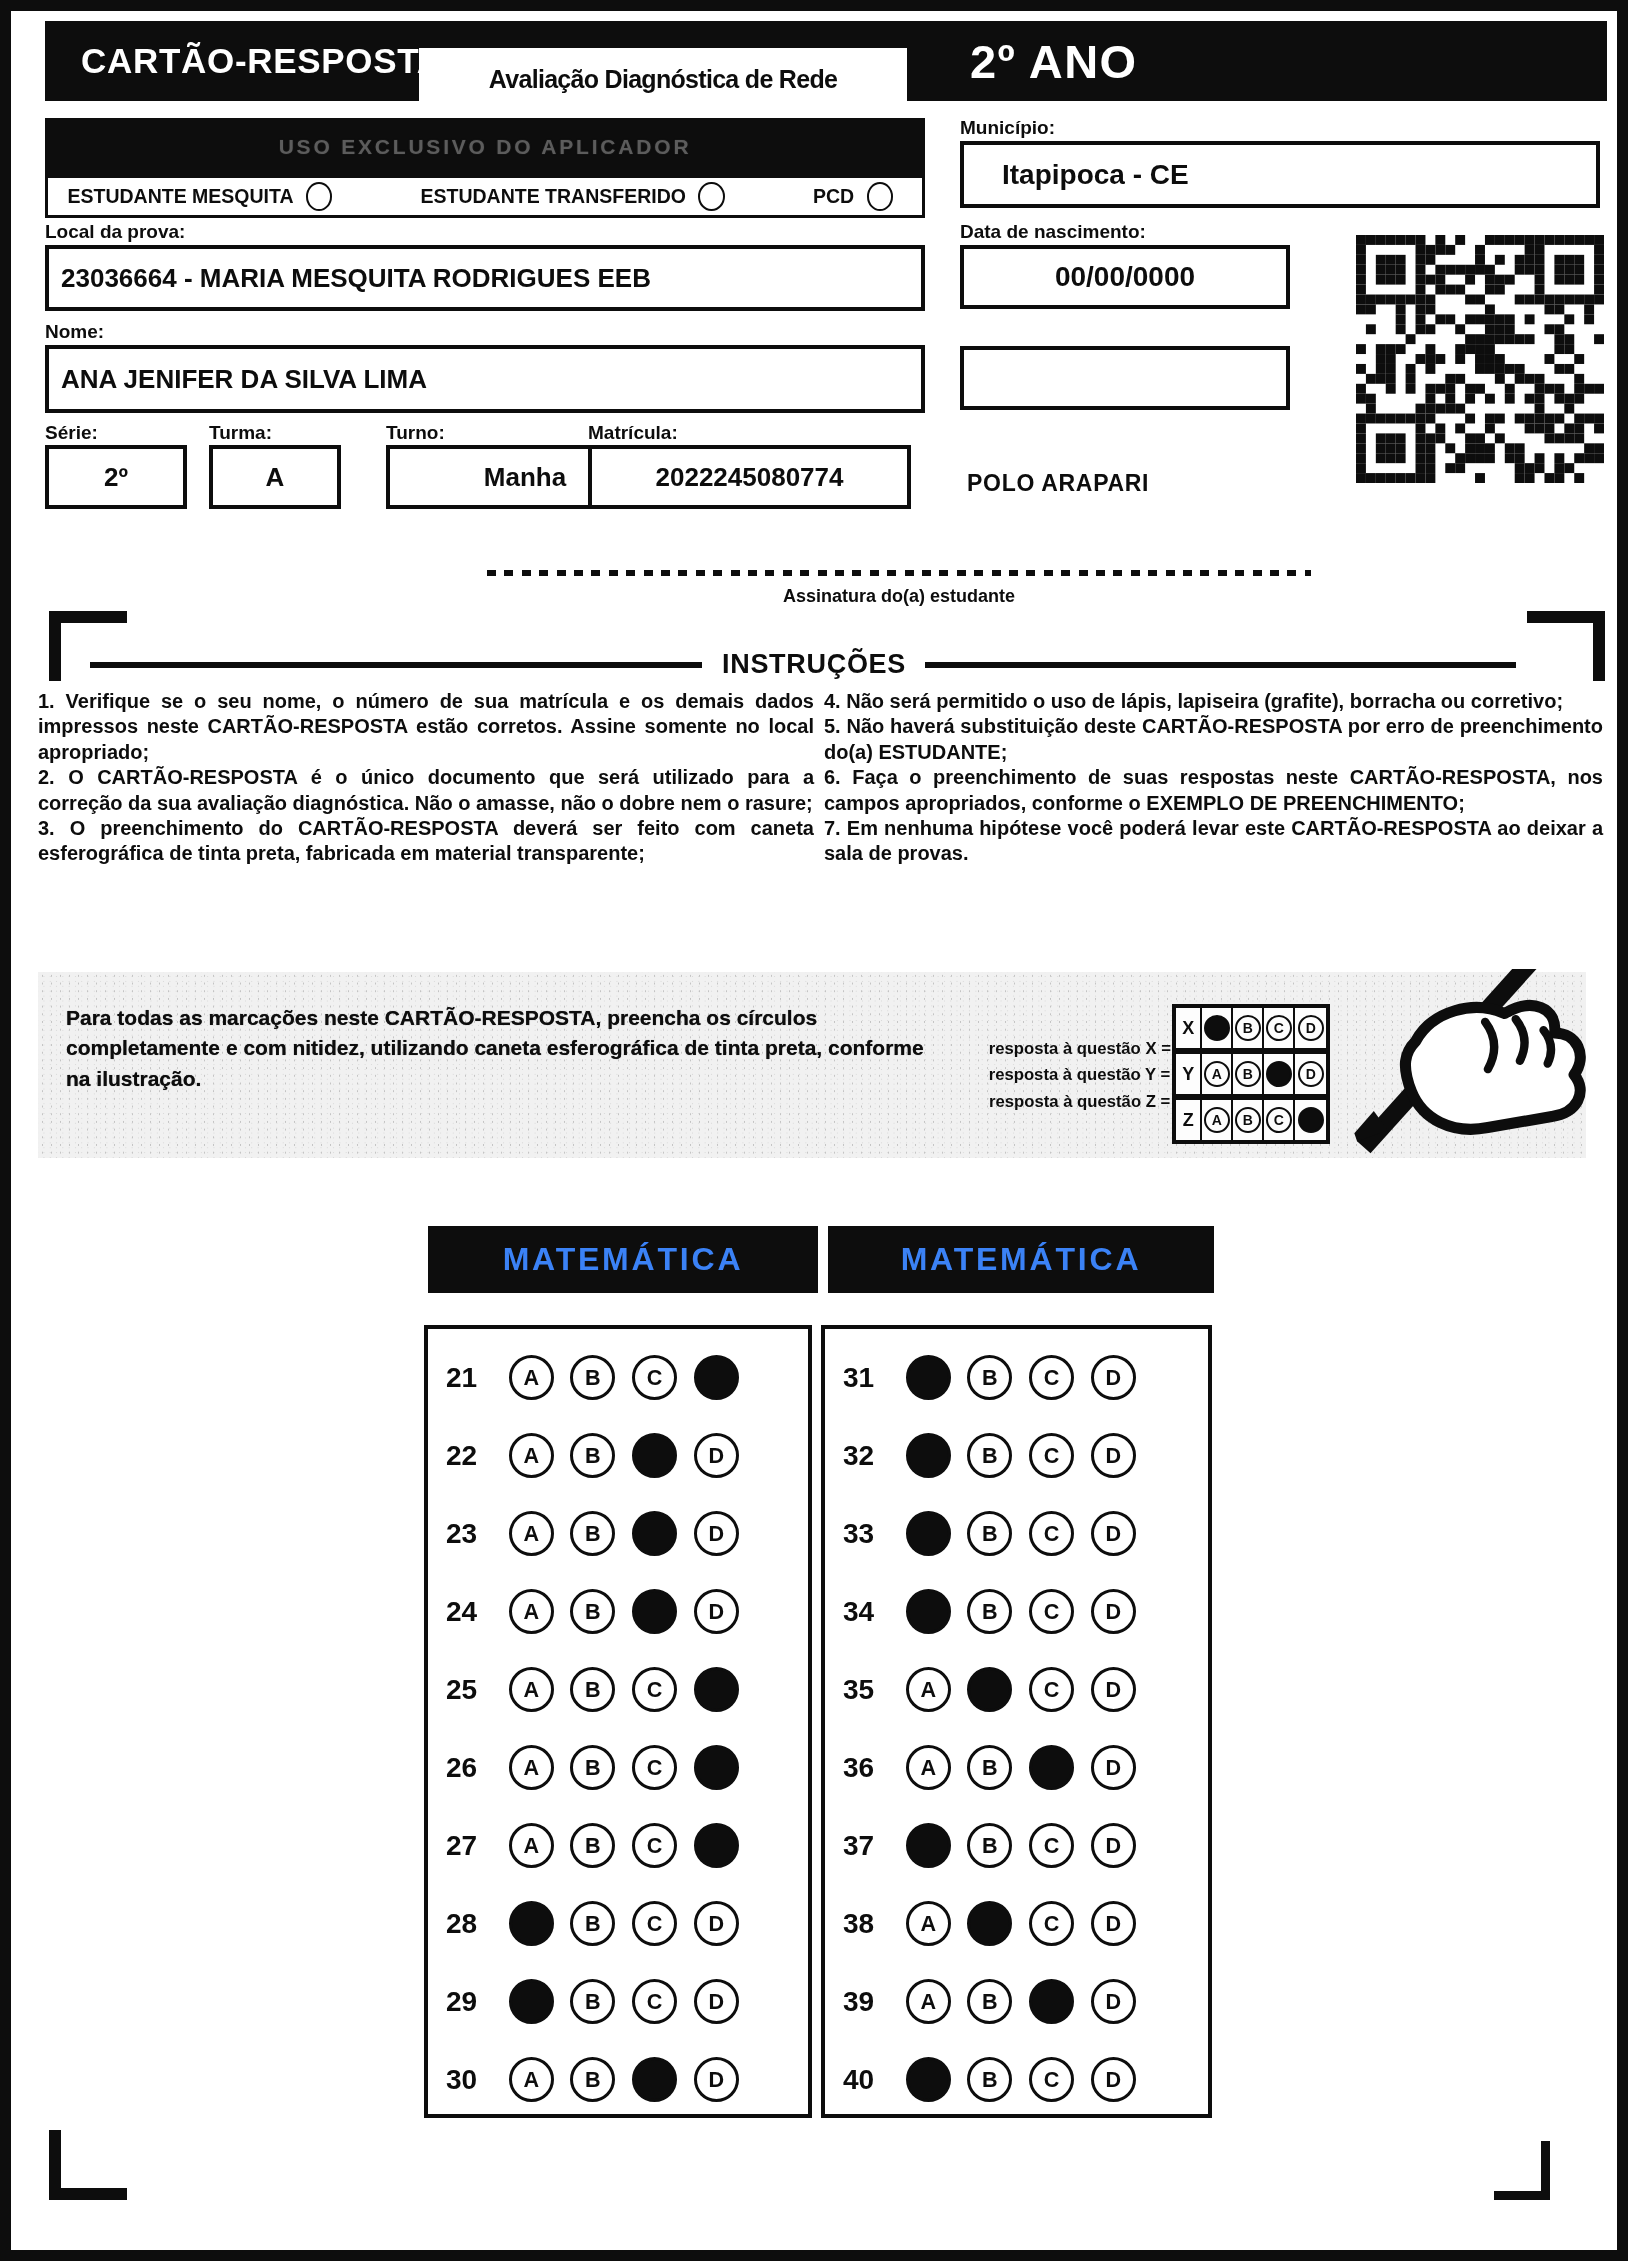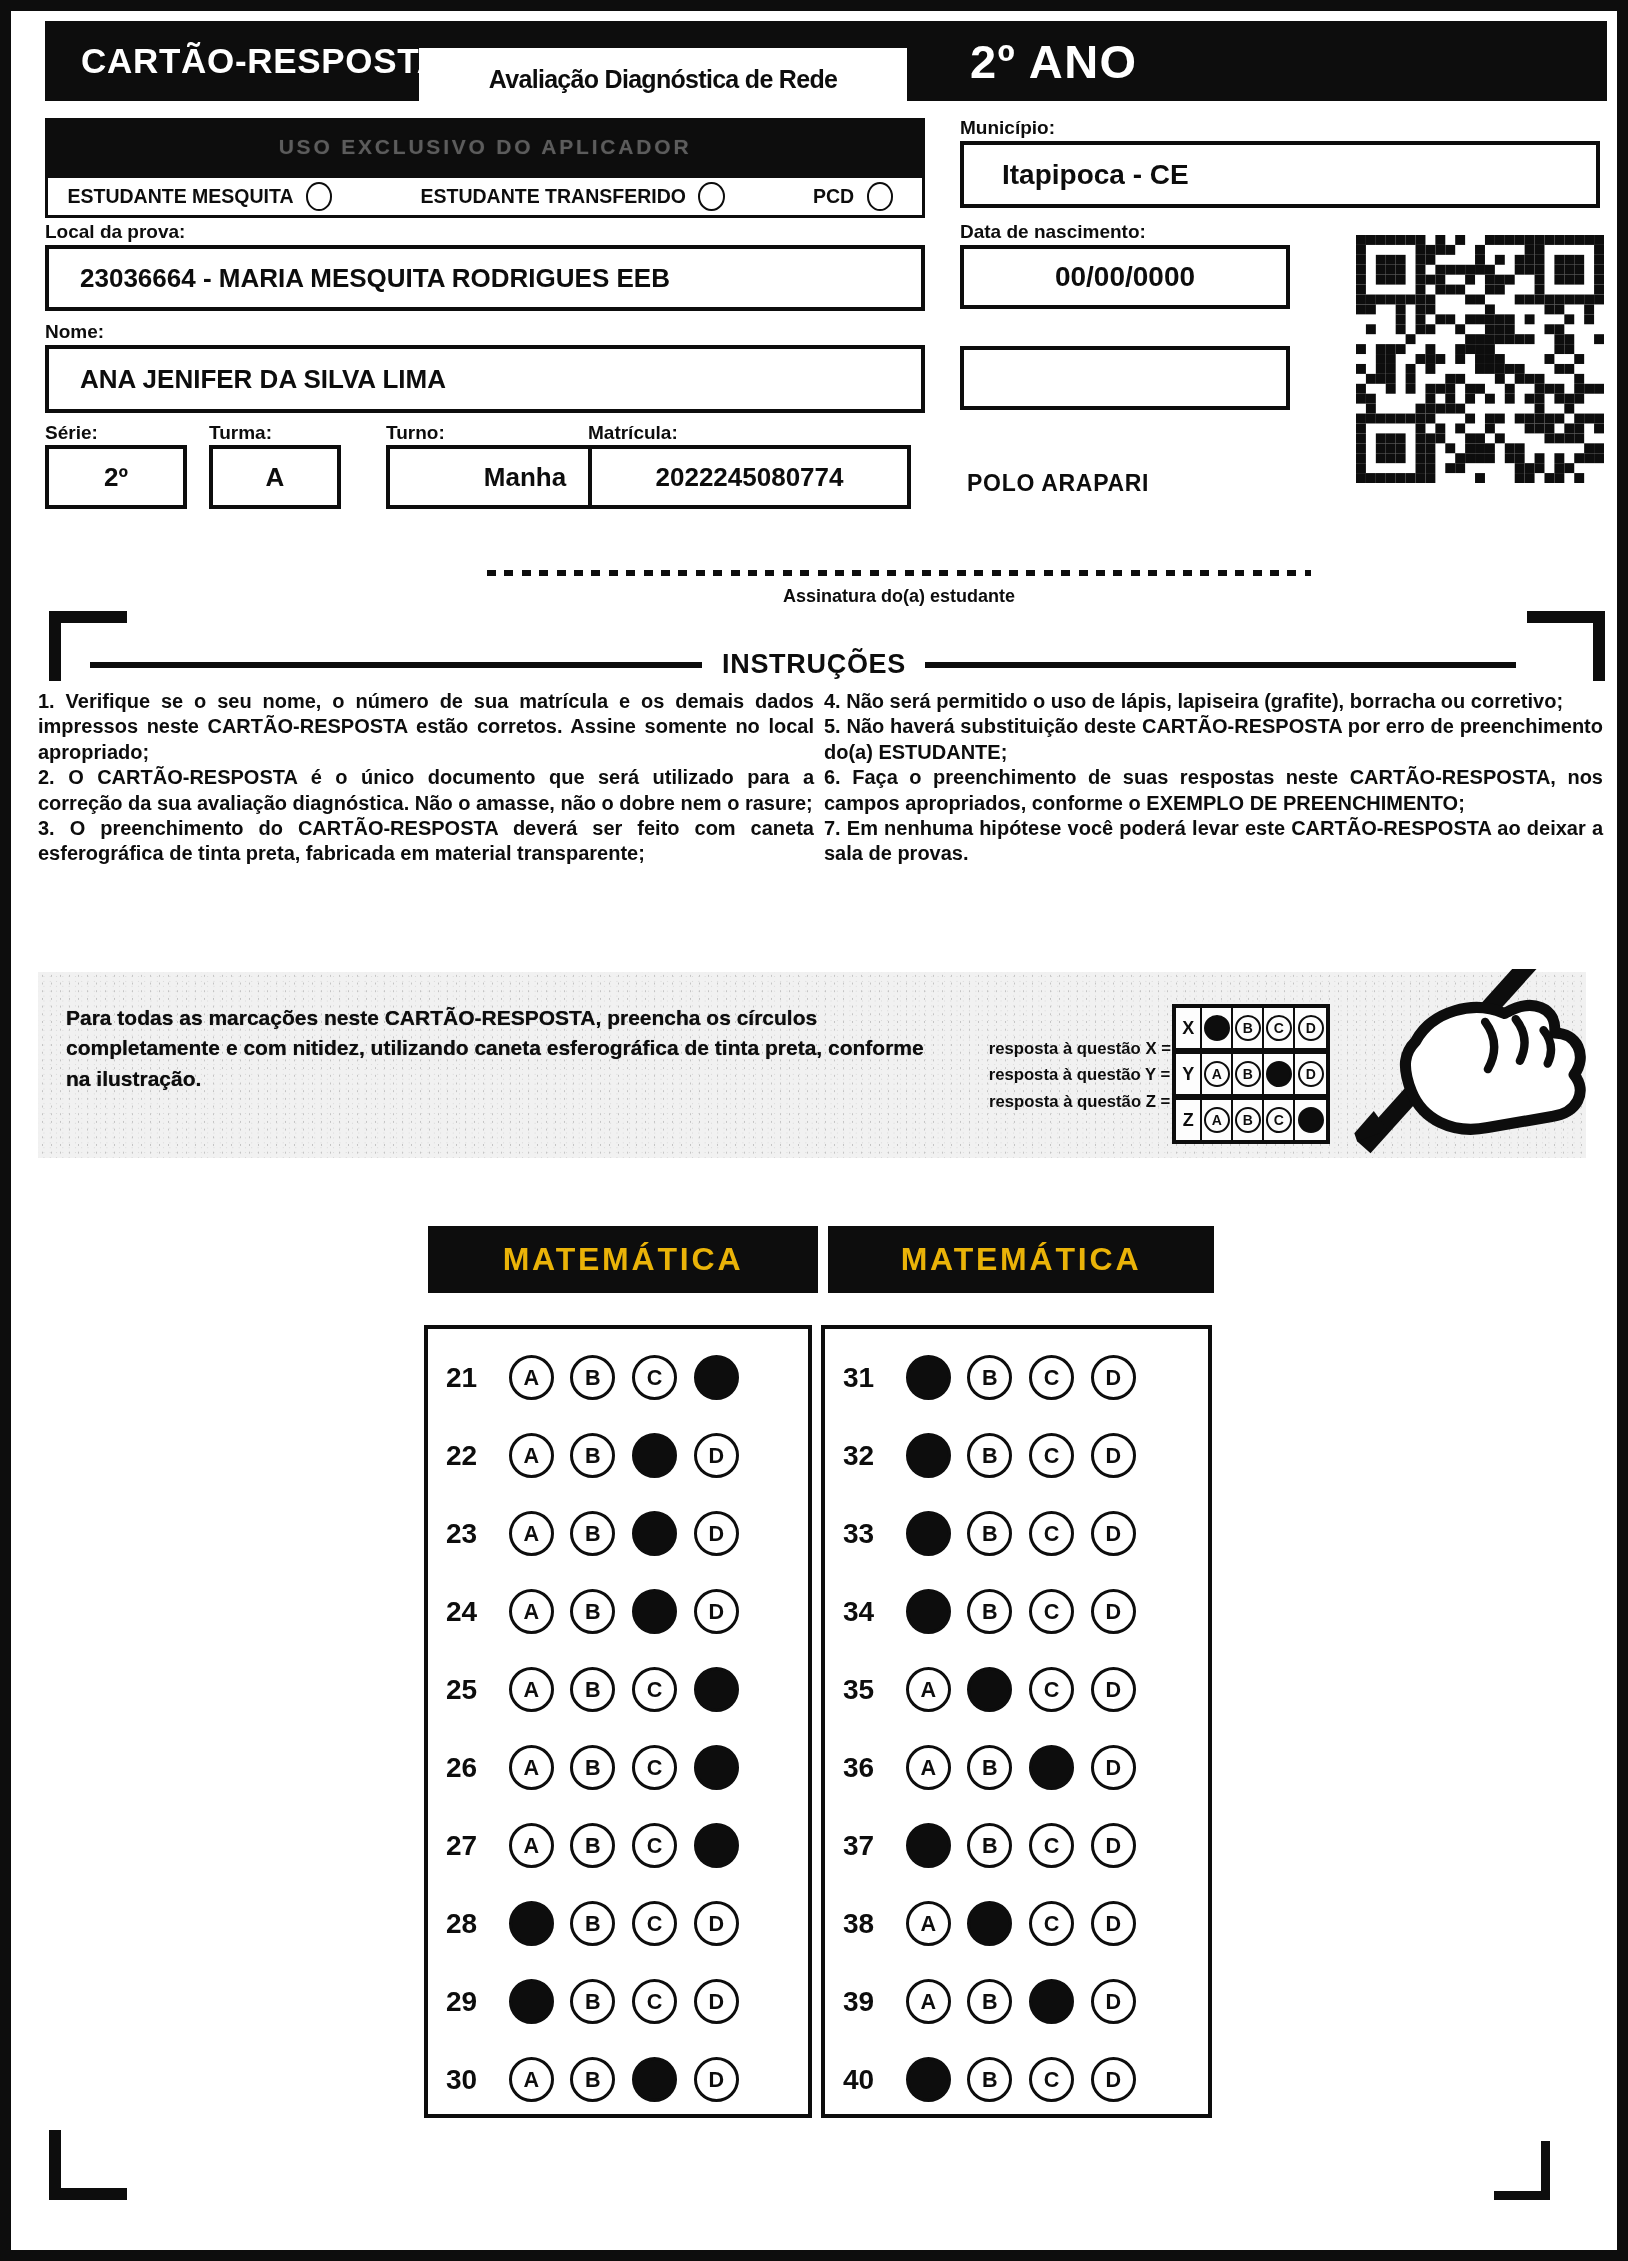--- a/index.html
+++ b/index.html
@@ -33,7 +33,7 @@
   .lab{position:absolute;font-size:19px;font-weight:bold;white-space:nowrap;}
   .vbox{position:absolute;border:4.2px solid #0d0d0d;background:#fff;display:flex;align-items:center;
     font-weight:bold;font-size:26px;white-space:nowrap;}
-  .vbox.pad{padding-left:31px;}
+  .vbox.pad{padding-left:12px;}
   .vbox.center{justify-content:center;}
 
   .polo{position:absolute;left:967px;top:470px;font-size:23px;font-weight:bold;letter-spacing:0.7px;}

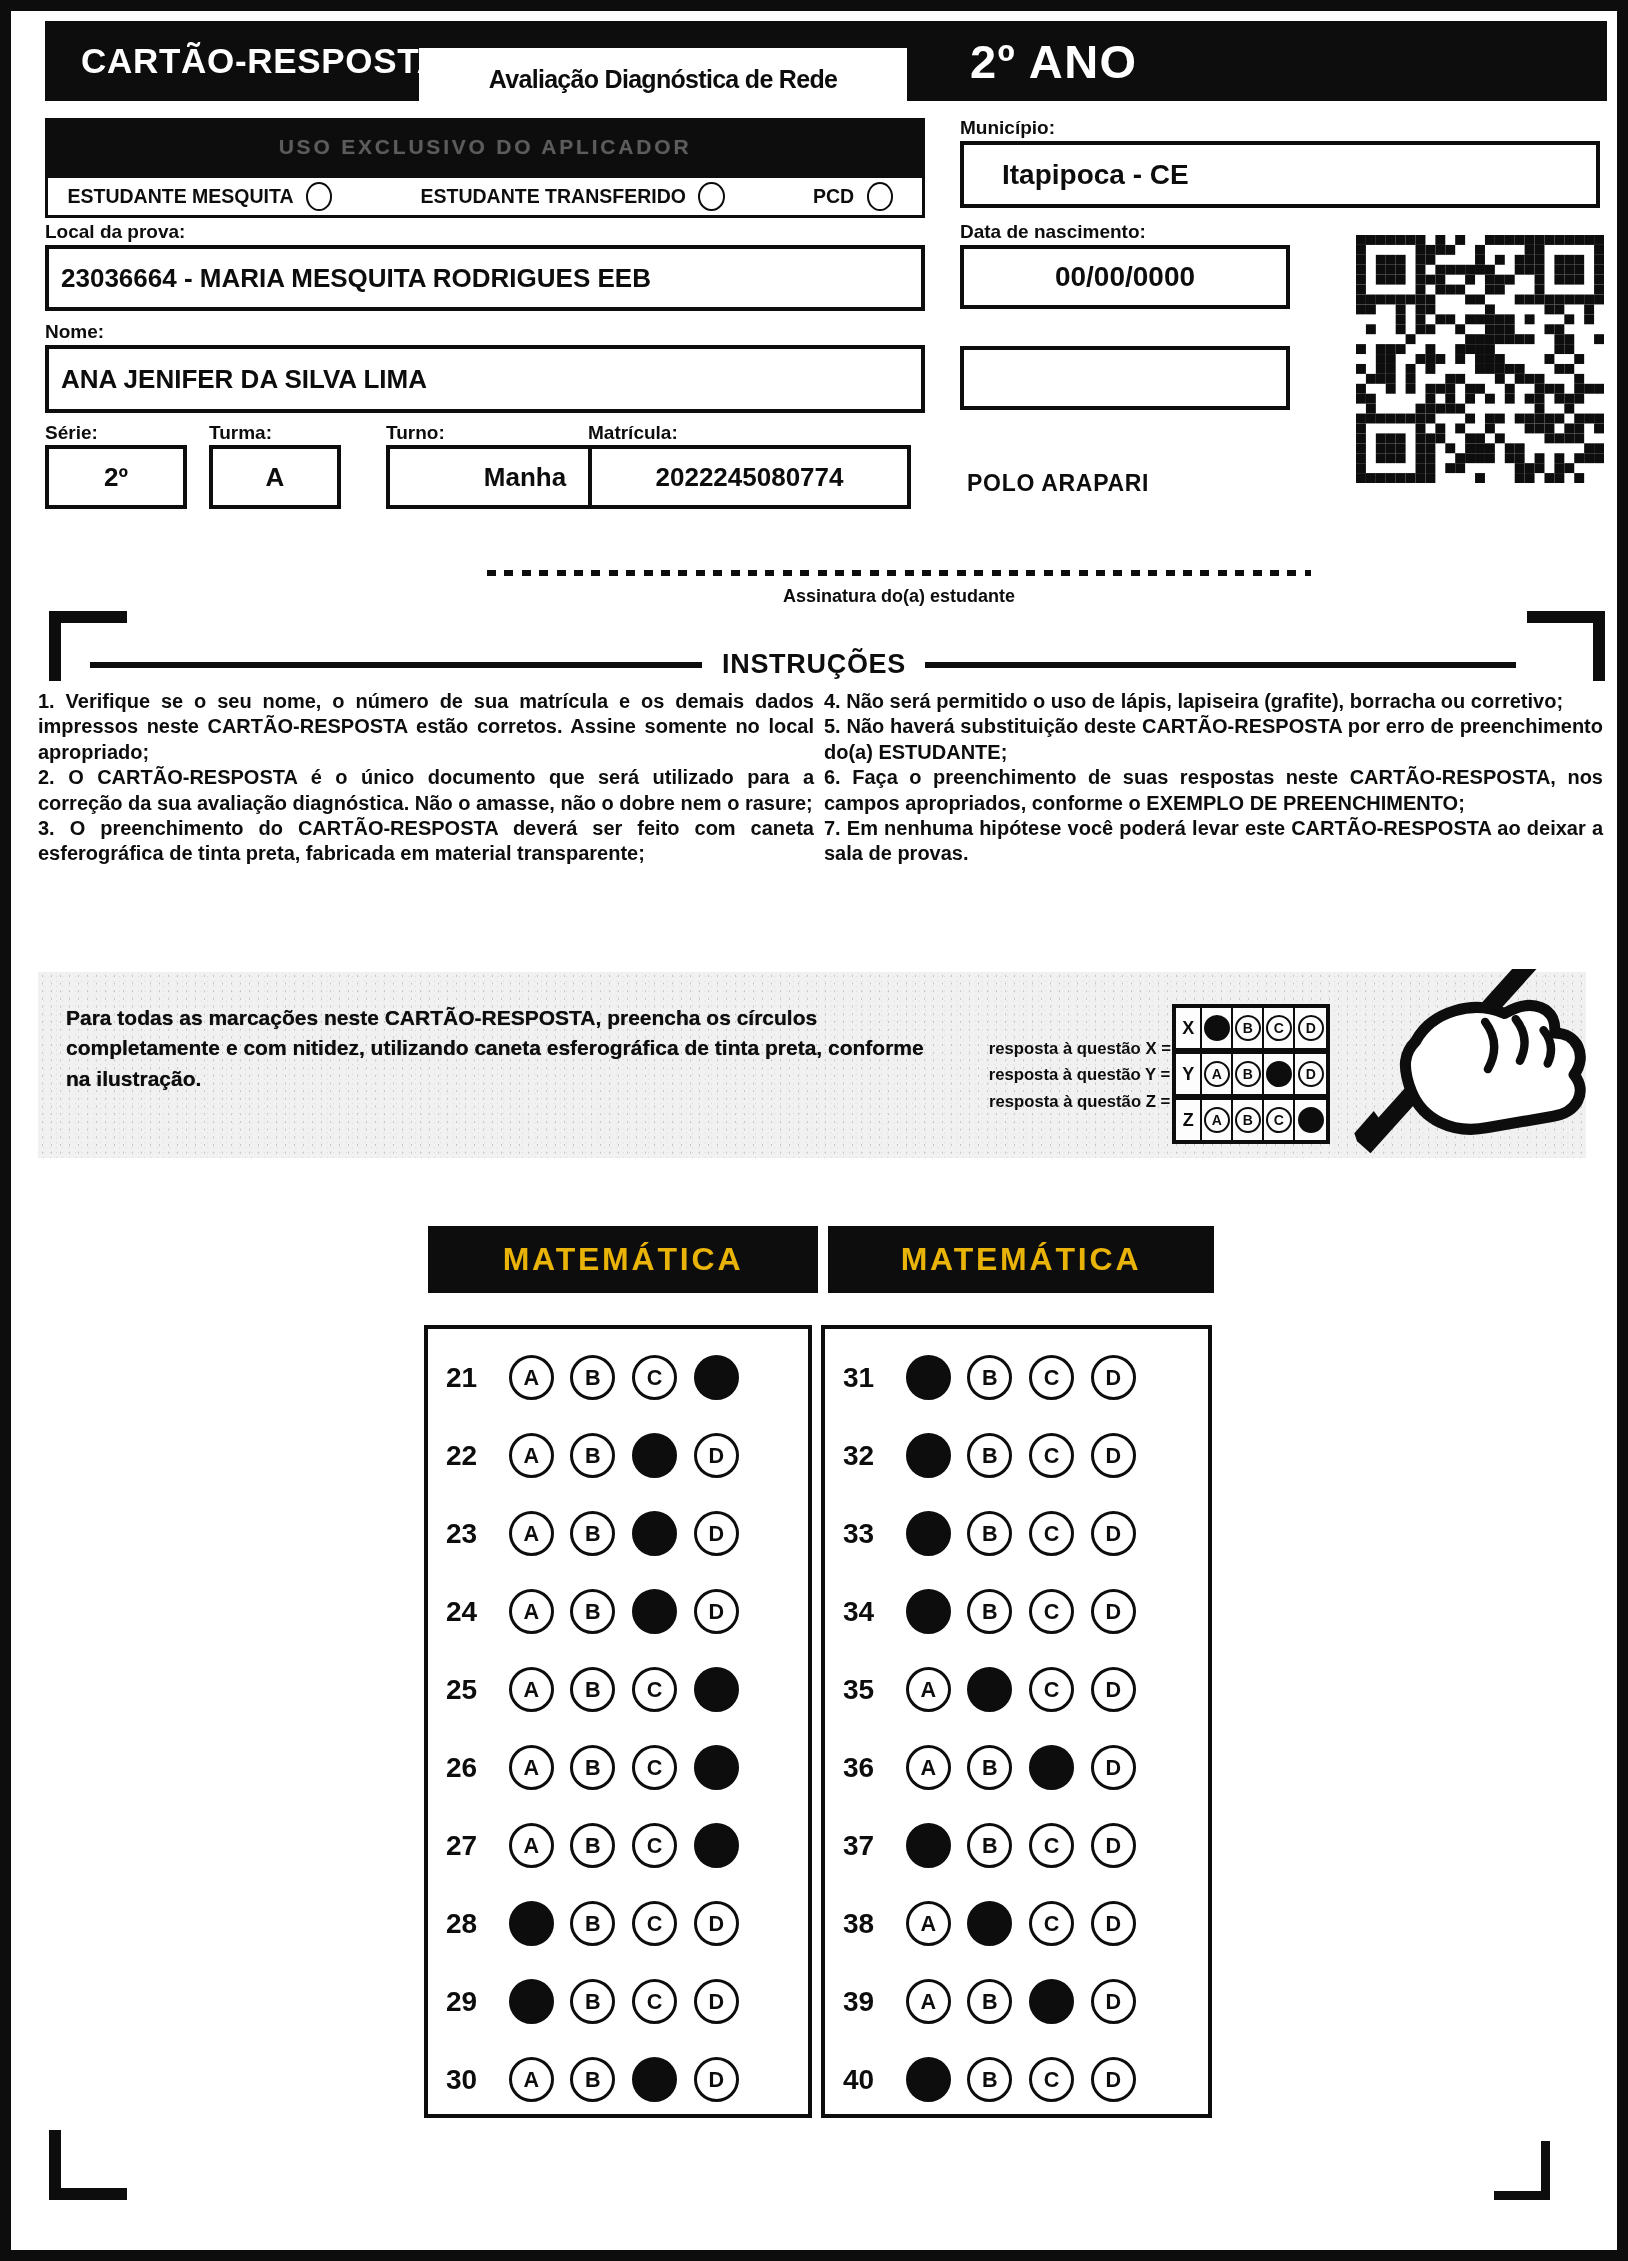--- a/index.html
+++ b/index.html
@@ -87,7 +87,7 @@
   .hand{position:absolute;left:1244px;top:-2.8px;width:313px;height:189px;}
 
   
-  .subj-head{position:absolute;top:1226px;height:67px;background:#0d0d0d;color:#eab308;
+  .subj-head{position:absolute;top:1226px;height:67px;background:#0d0d0d;color:#3b82f6;
     display:flex;align-items:center;justify-content:center;font-size:32px;font-weight:bold;letter-spacing:2.8px;}
   .subj-head.s0{left:428px;width:390px;}
   .subj-head.s1{left:828px;width:386px;}

